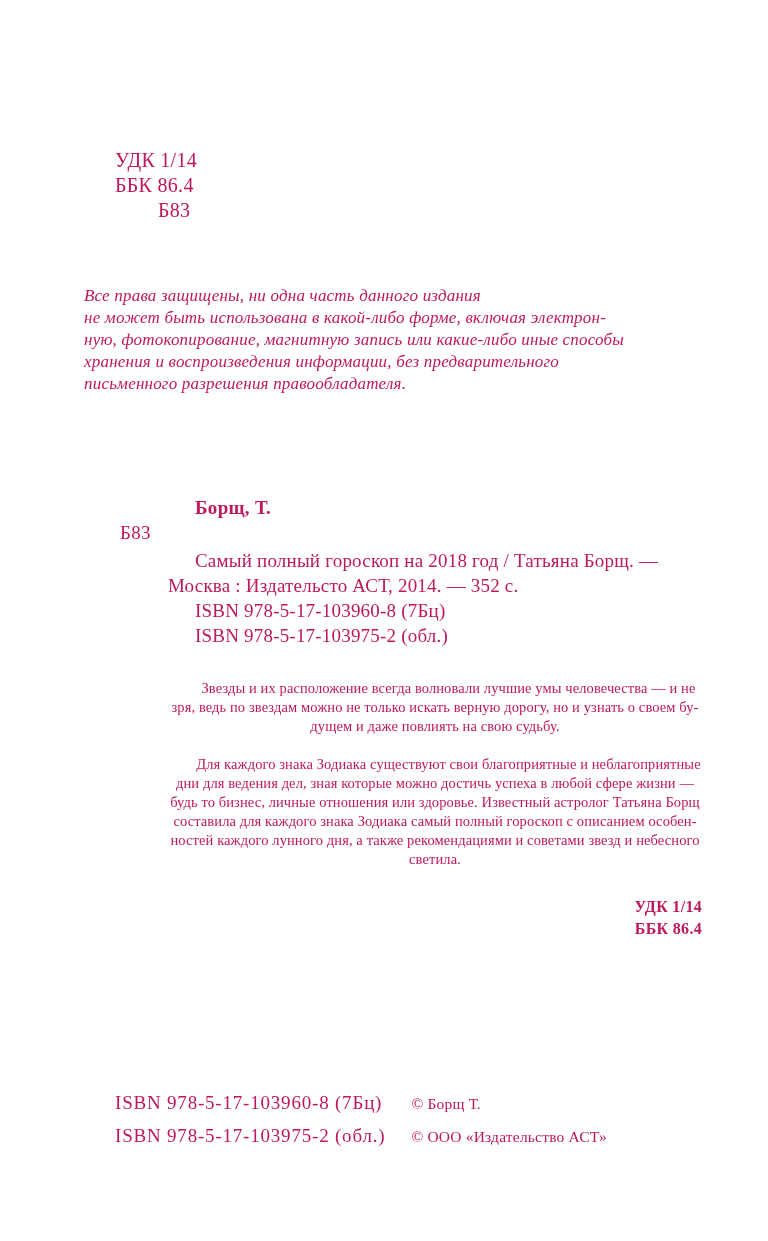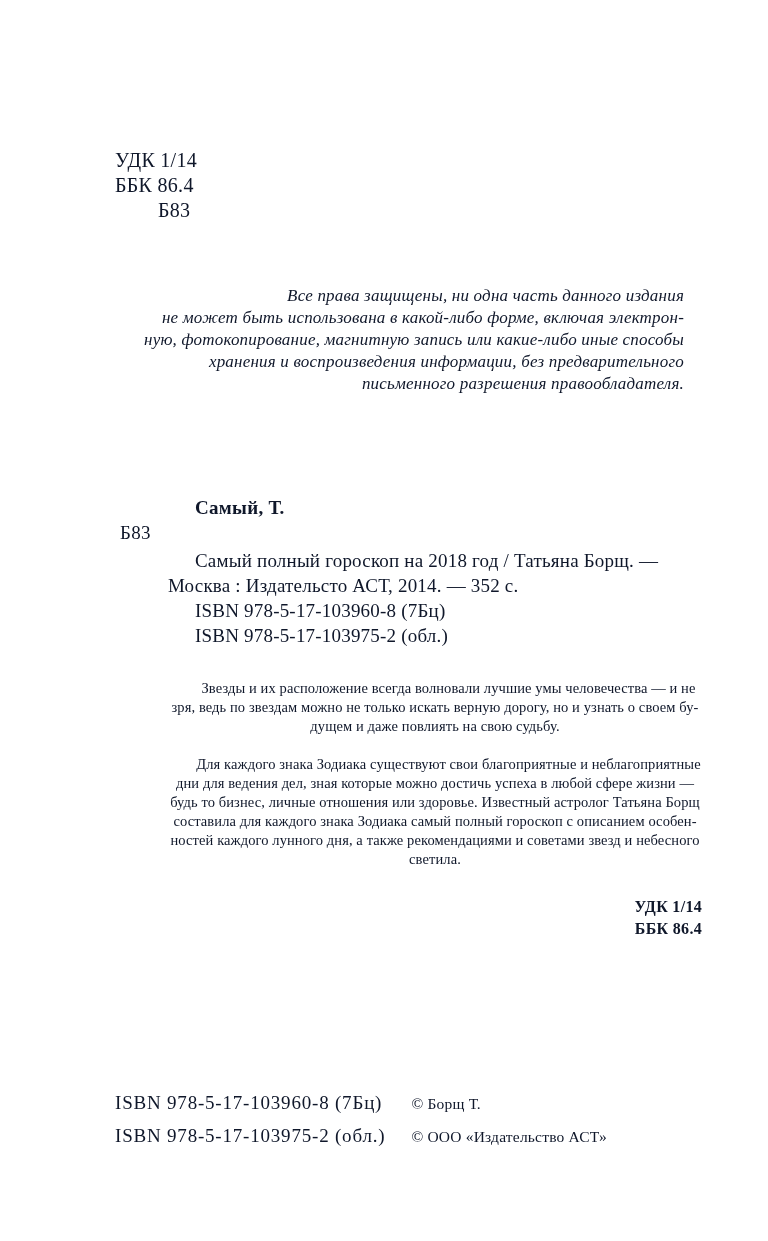--- a/index.html
+++ b/index.html
@@ -13,7 +13,7 @@
     height: 1241px;
     margin: 0 auto;
     background: #ffffff;
-    color: #0f172a;
+    color: #be185d;
     font-family: "Liberation Serif", "DejaVu Serif", serif;
     overflow: hidden;
     box-sizing: border-box;

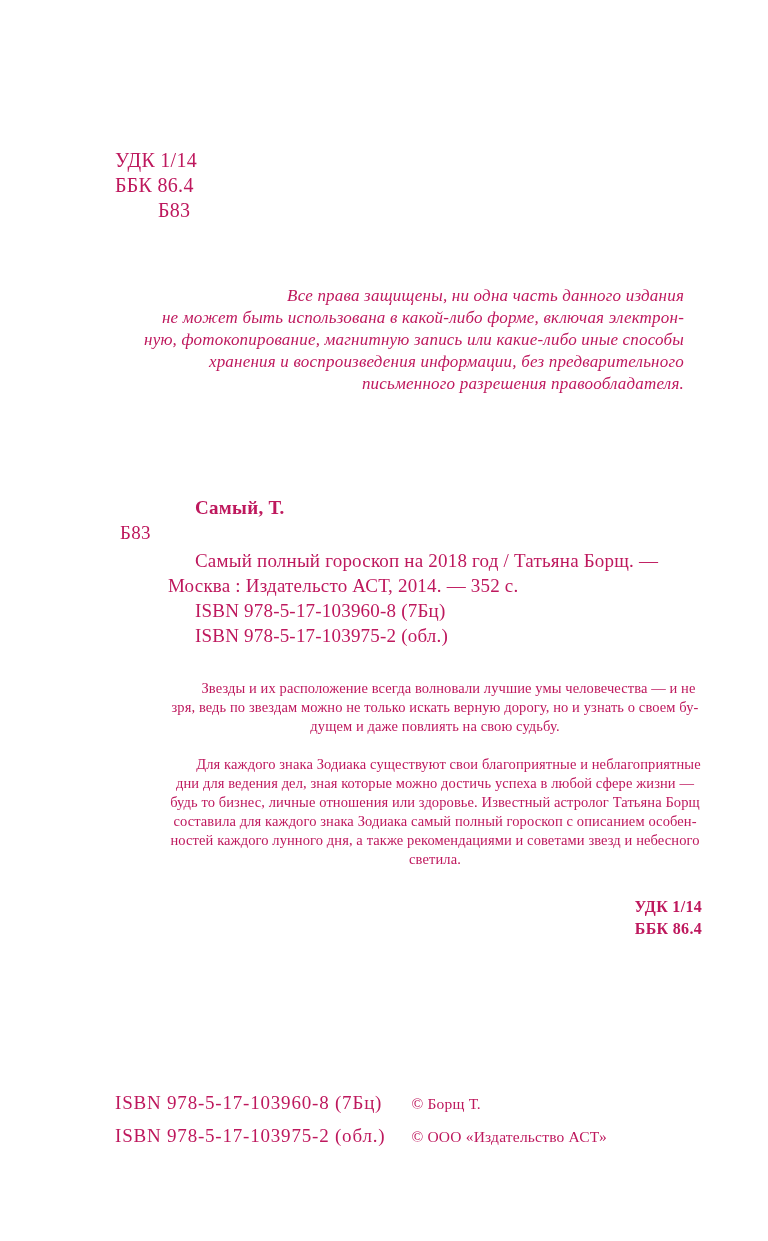--- a/index.html
+++ b/index.html
@@ -35,7 +35,7 @@
   .rights-notice {
     margin: 62px auto 0 auto;
     width: 600px;
-    text-align: right;
+    text-align: left;
     font-style: italic;
     font-size: 17px;
     line-height: 22px;

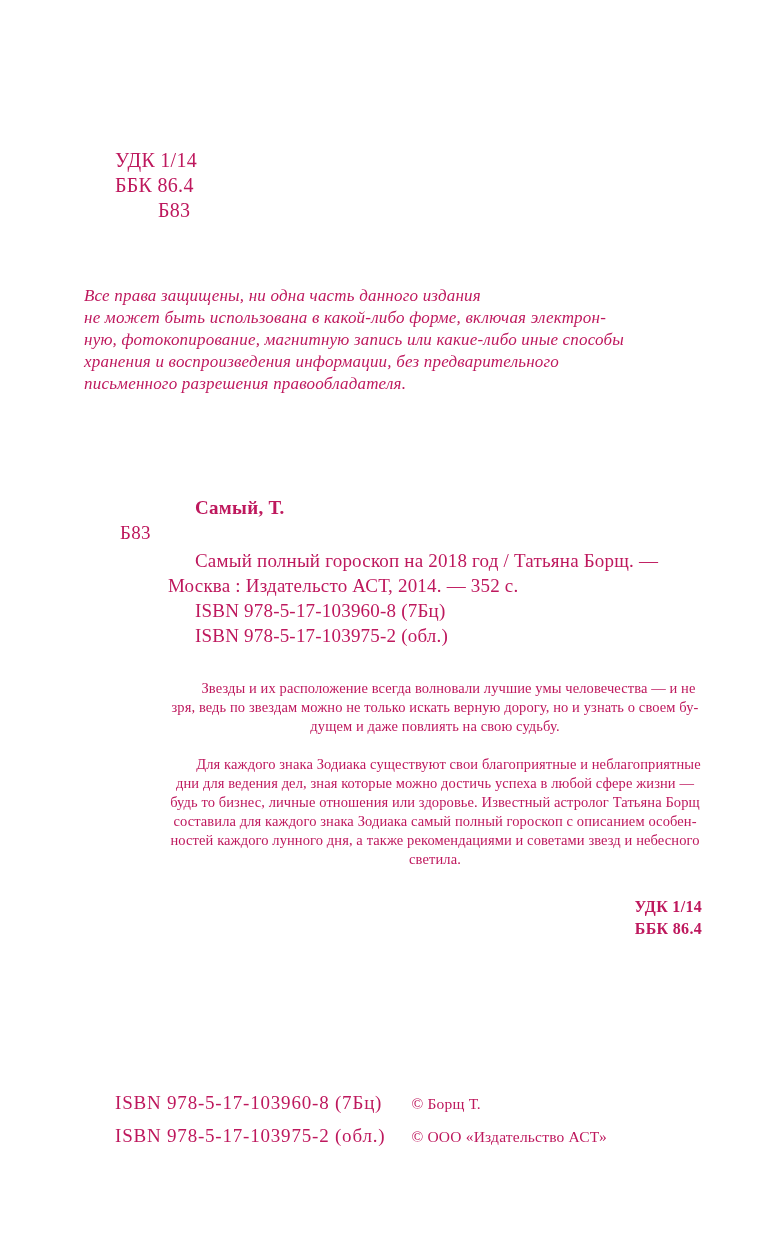--- a/index.html
+++ b/index.html
@@ -146,7 +146,7 @@
 письменного разрешения правообладателя.</div>
 
   <div class="catalog">
-    <div class="catalog-author">Самый, Т.</div>
+    <div class="catalog-author">Борщ, Т.</div>
     <div class="catalog-row">
       <div class="catalog-code">Б83</div>
       <div class="catalog-body">

